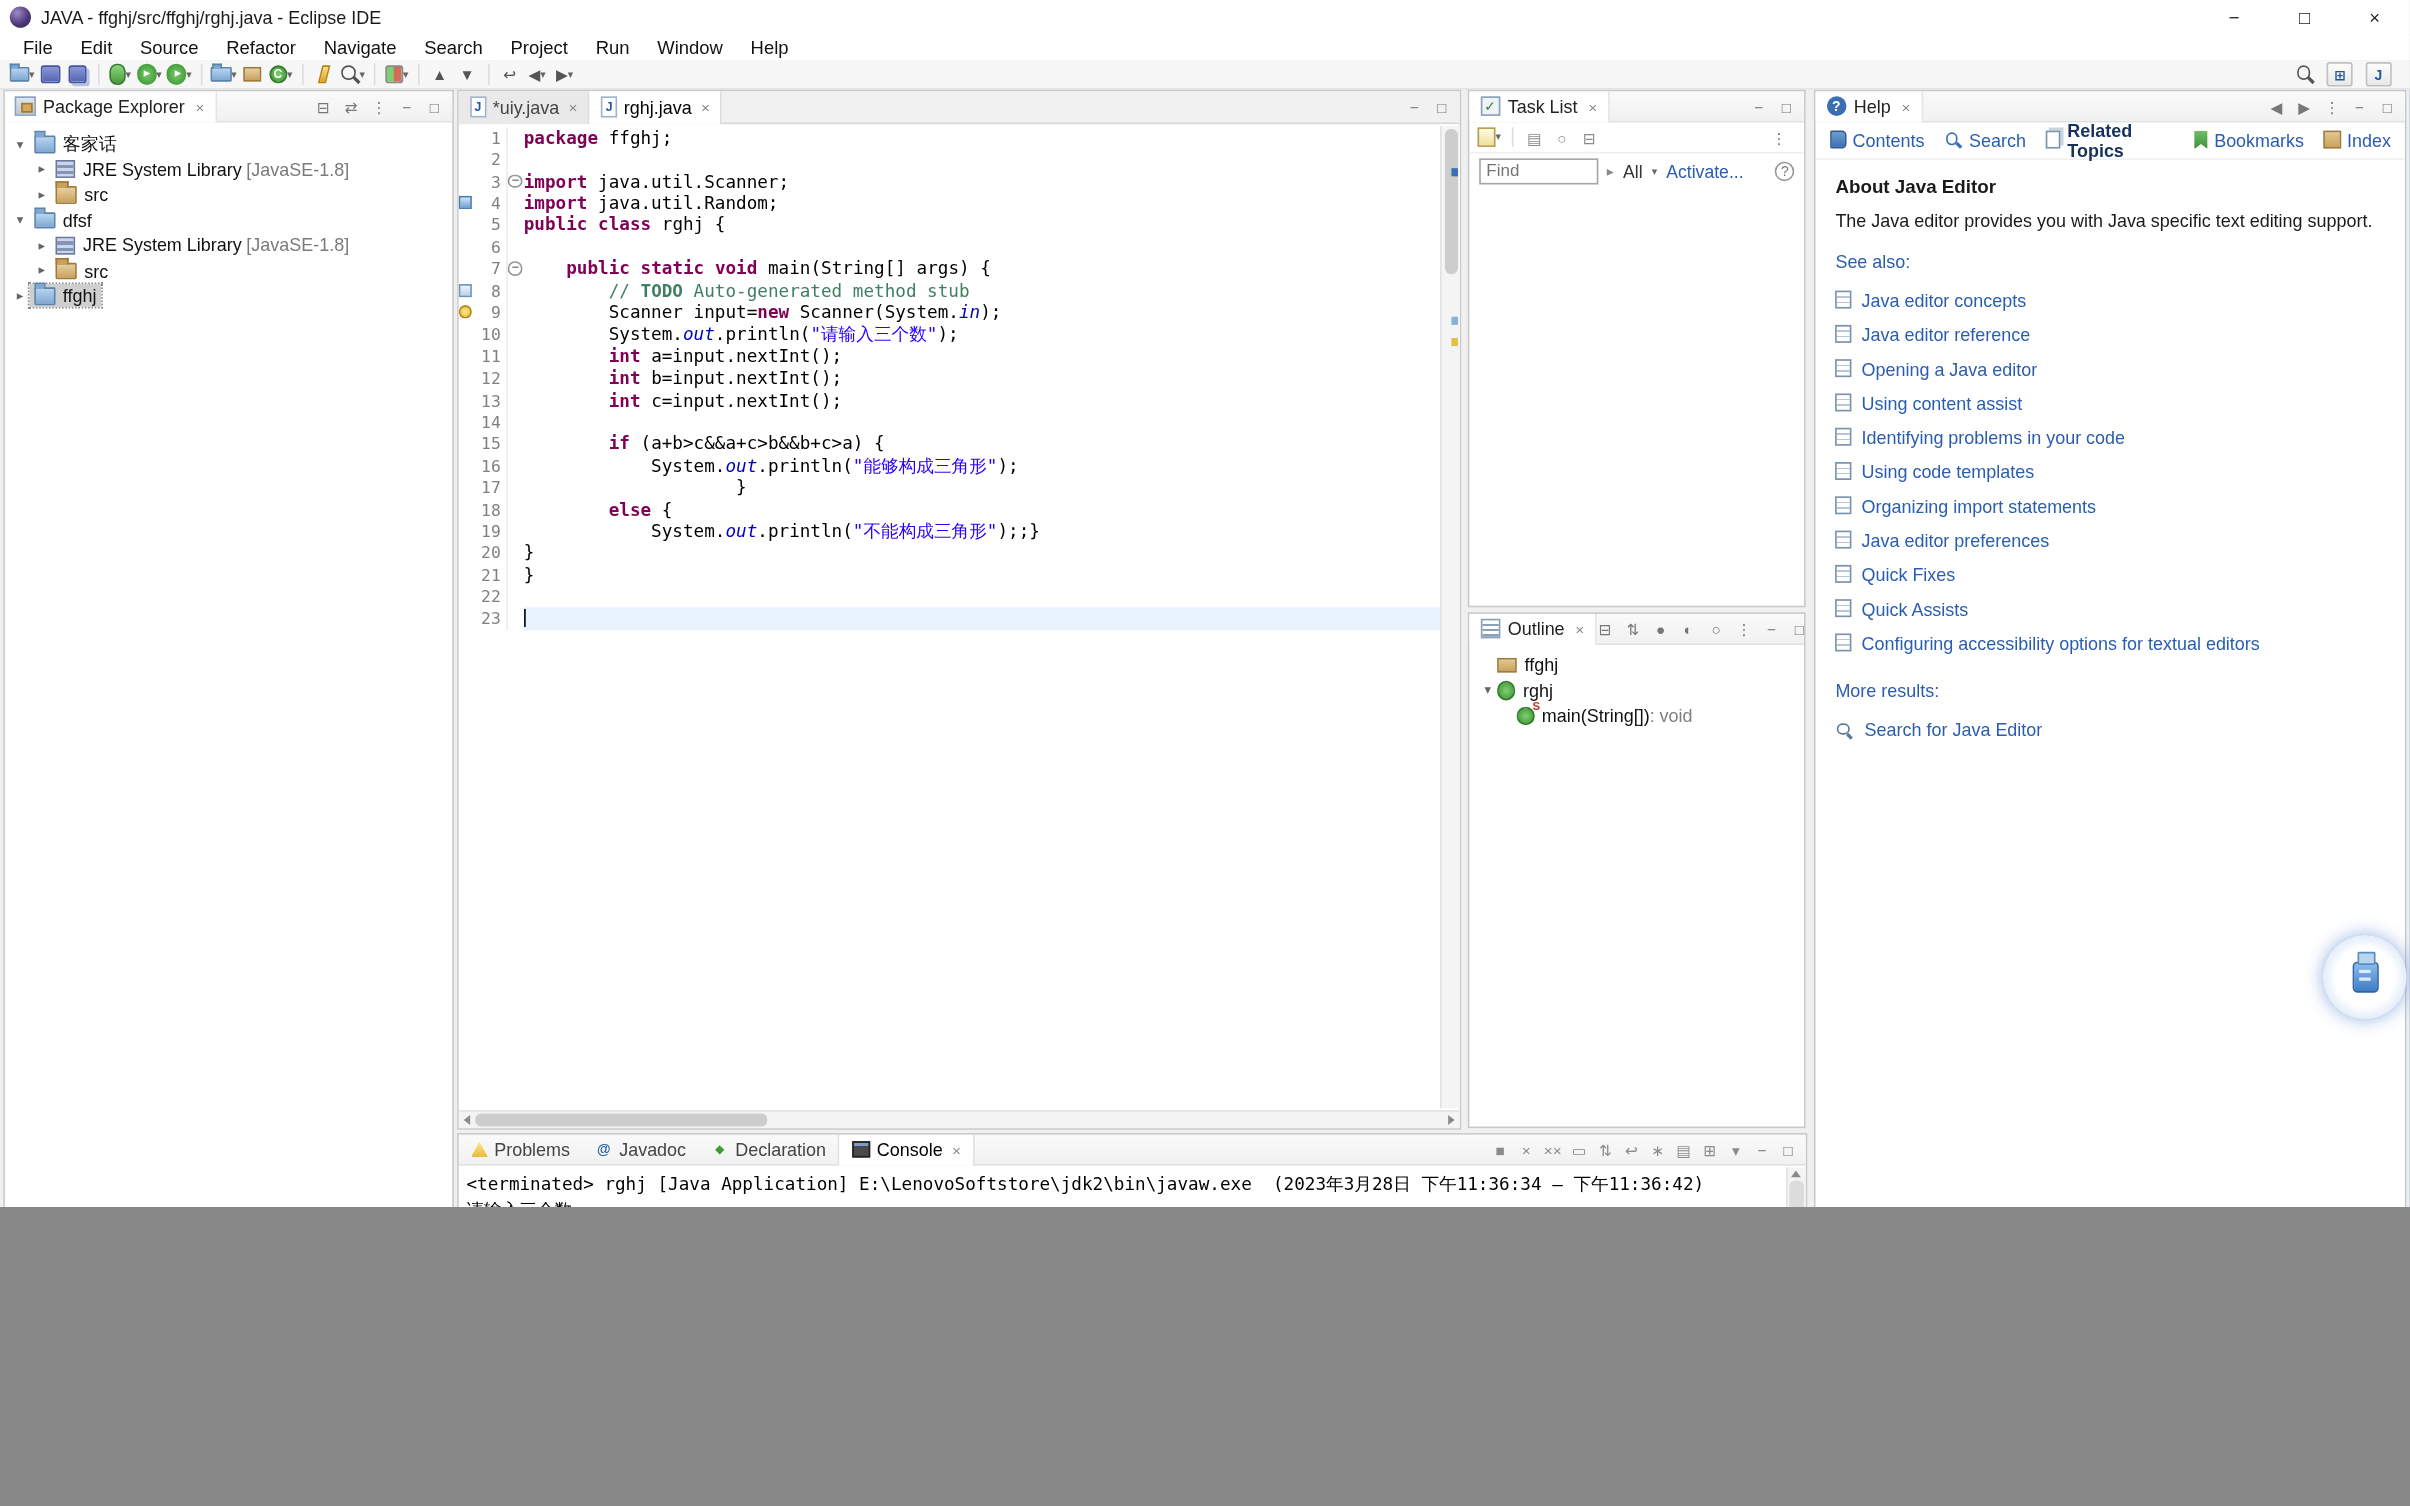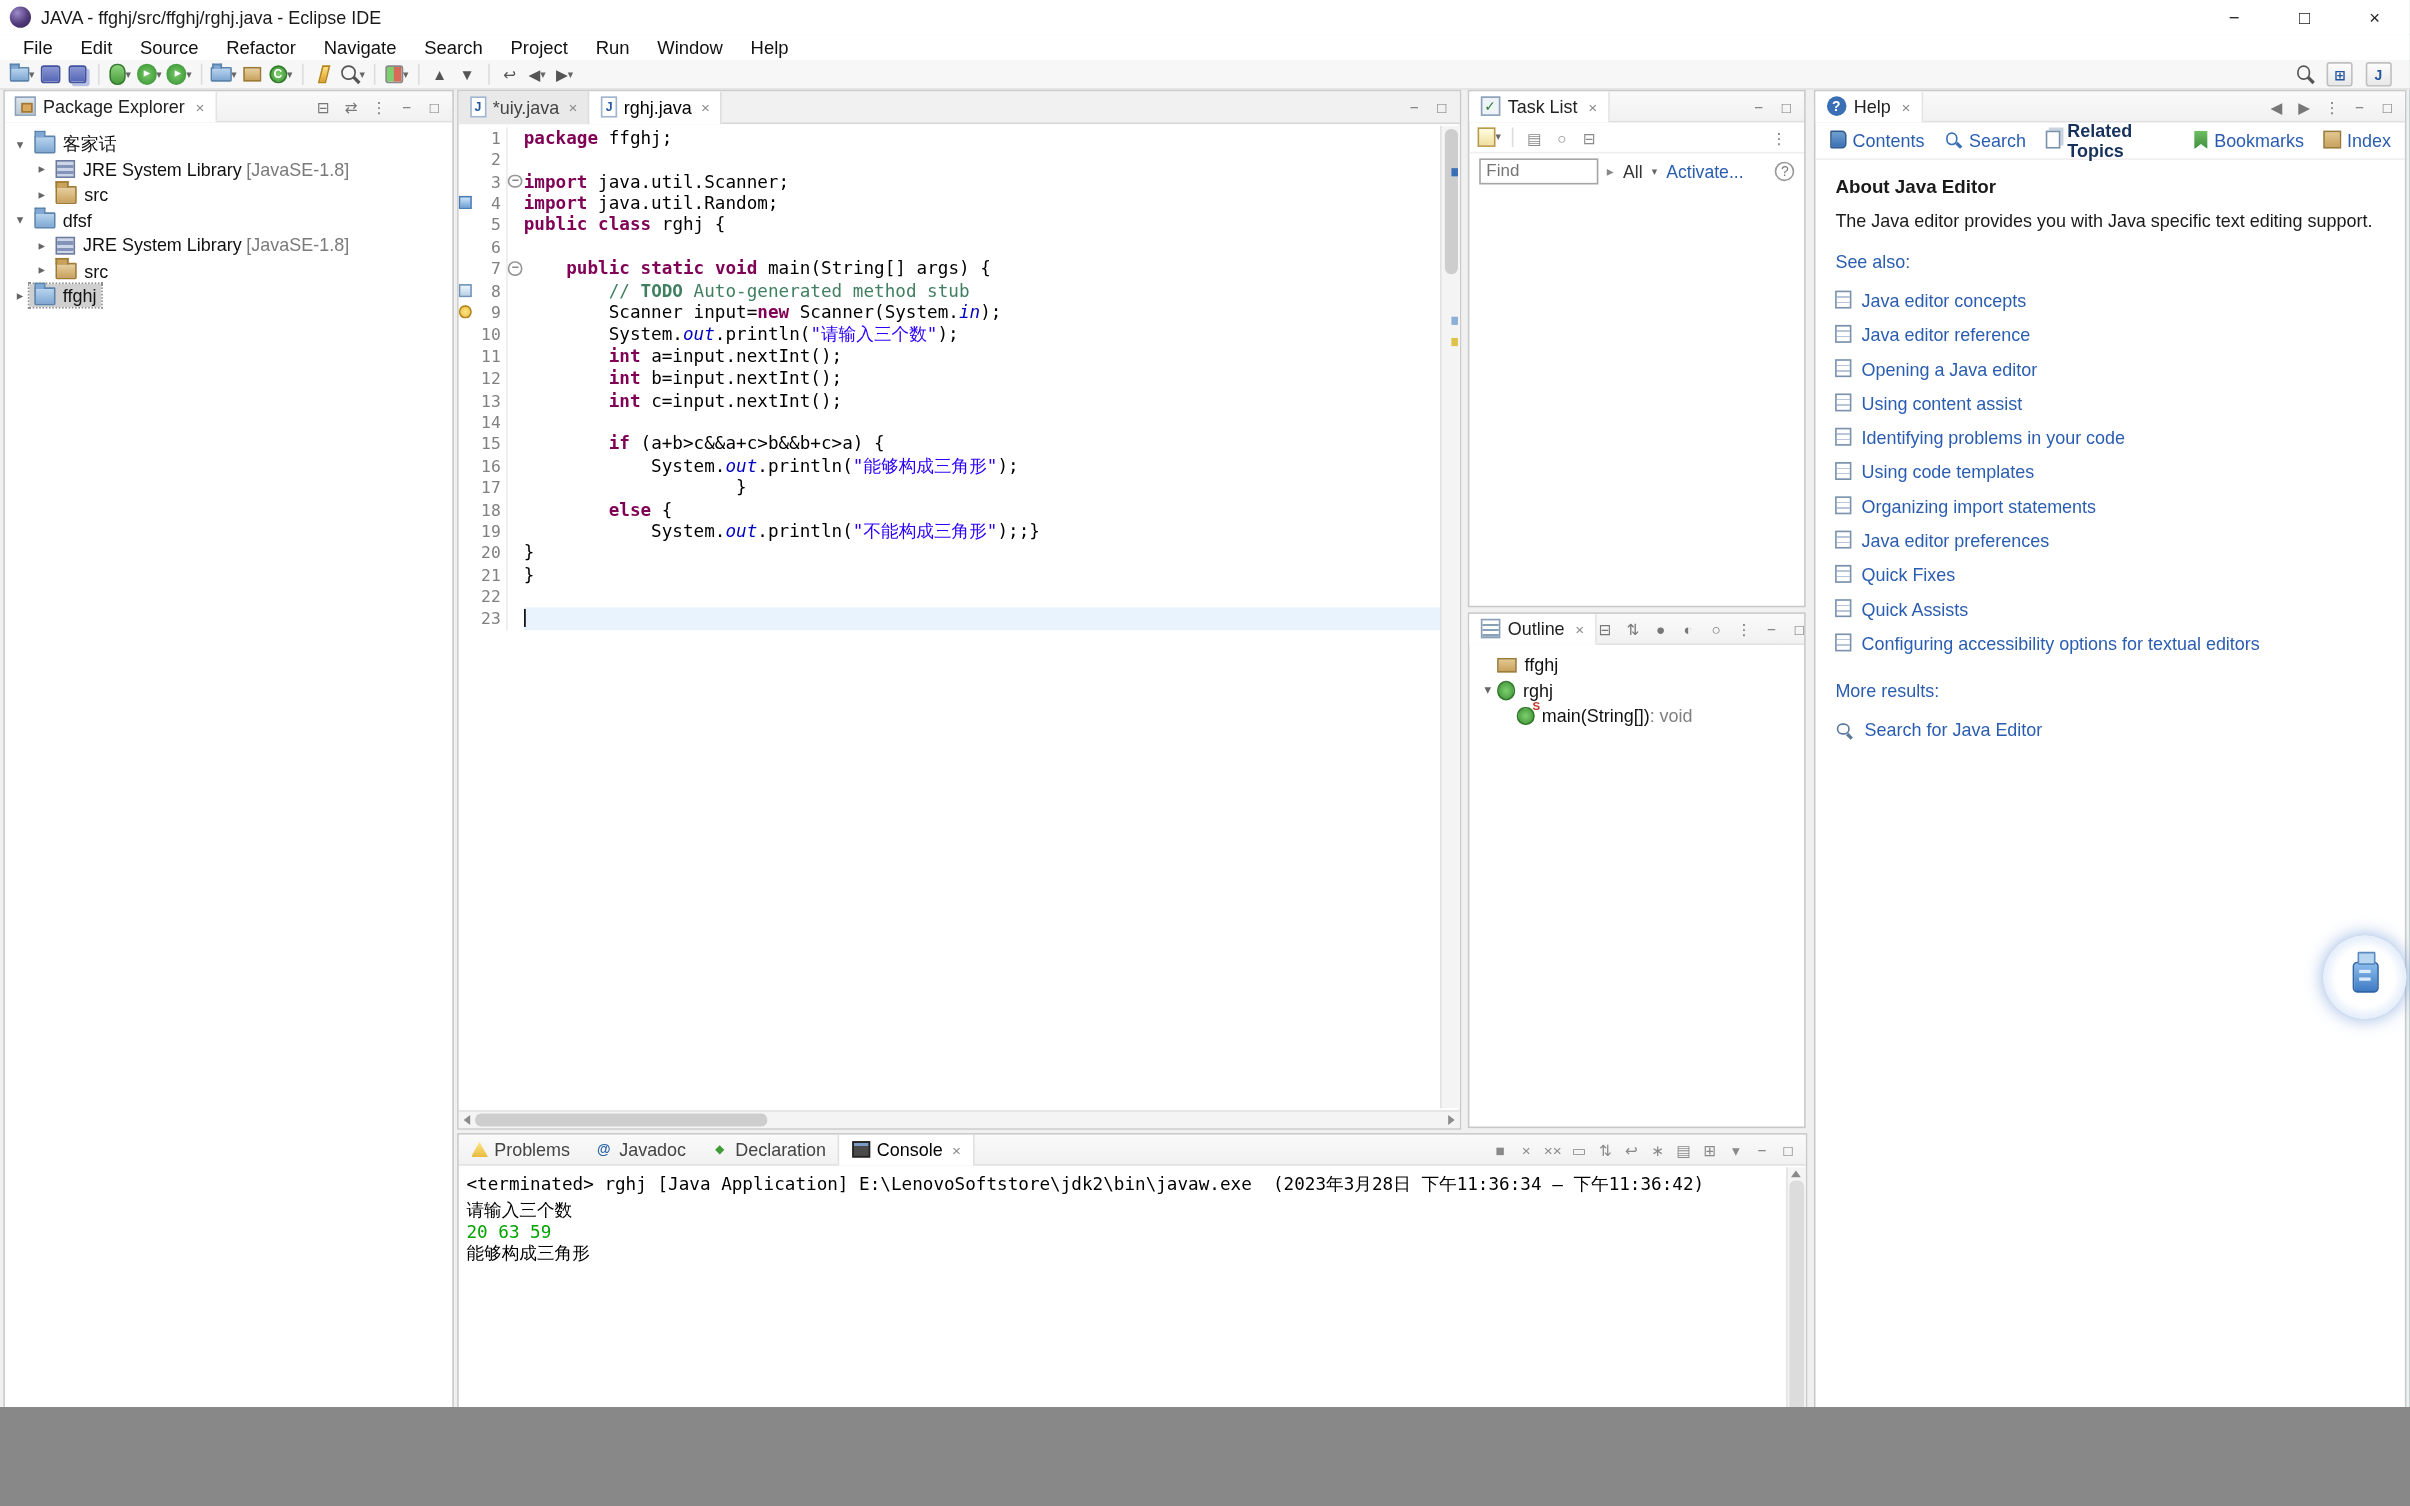--- a/index.html
+++ b/index.html
@@ -4,7 +4,7 @@
 <style>
 *{box-sizing:border-box;margin:0;padding:0;}
 body{font-family:"Liberation Sans","DejaVu Sans",sans-serif;background:#888;}
-#viewport{position:relative;width:2411px;height:1407px;overflow:hidden;background:#0f766e;}
+#viewport{position:relative;width:2411px;height:1207px;overflow:hidden;background:#3b82f6;}
 #scale{position:absolute;left:0;top:0;width:1476px;height:923px;transform:scale(1.63265);transform-origin:0 0;background:#f0f0f0;}
 .abs{position:absolute;}
 

